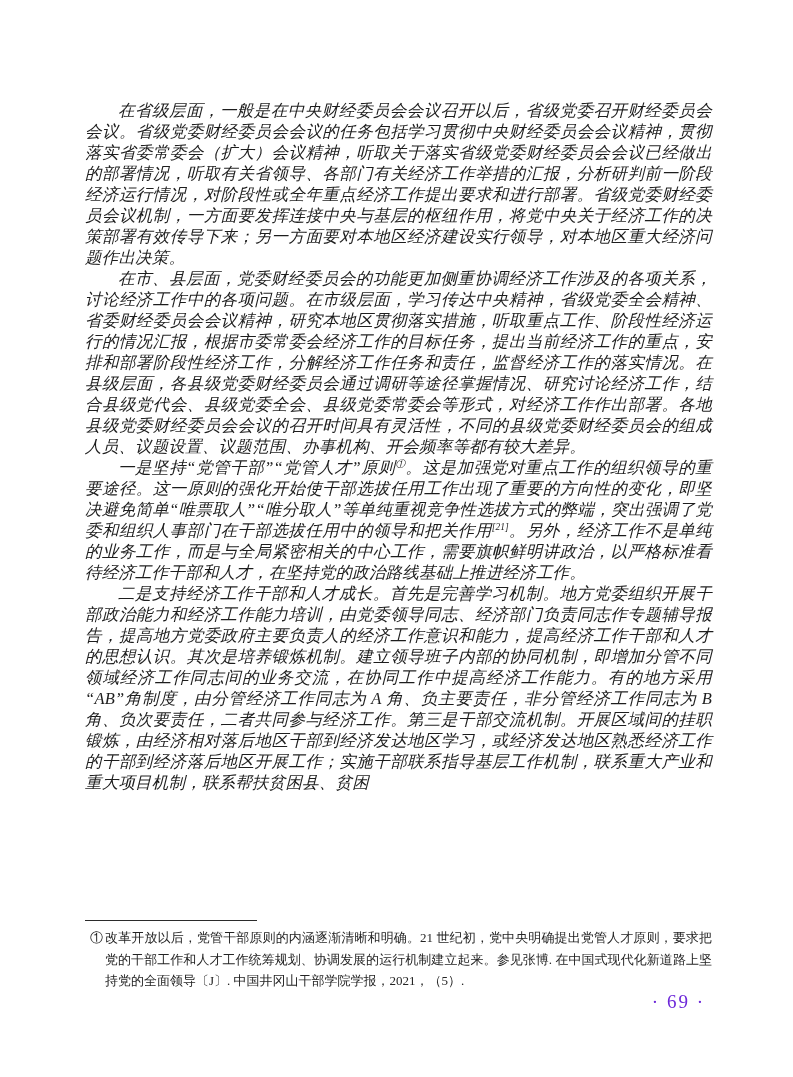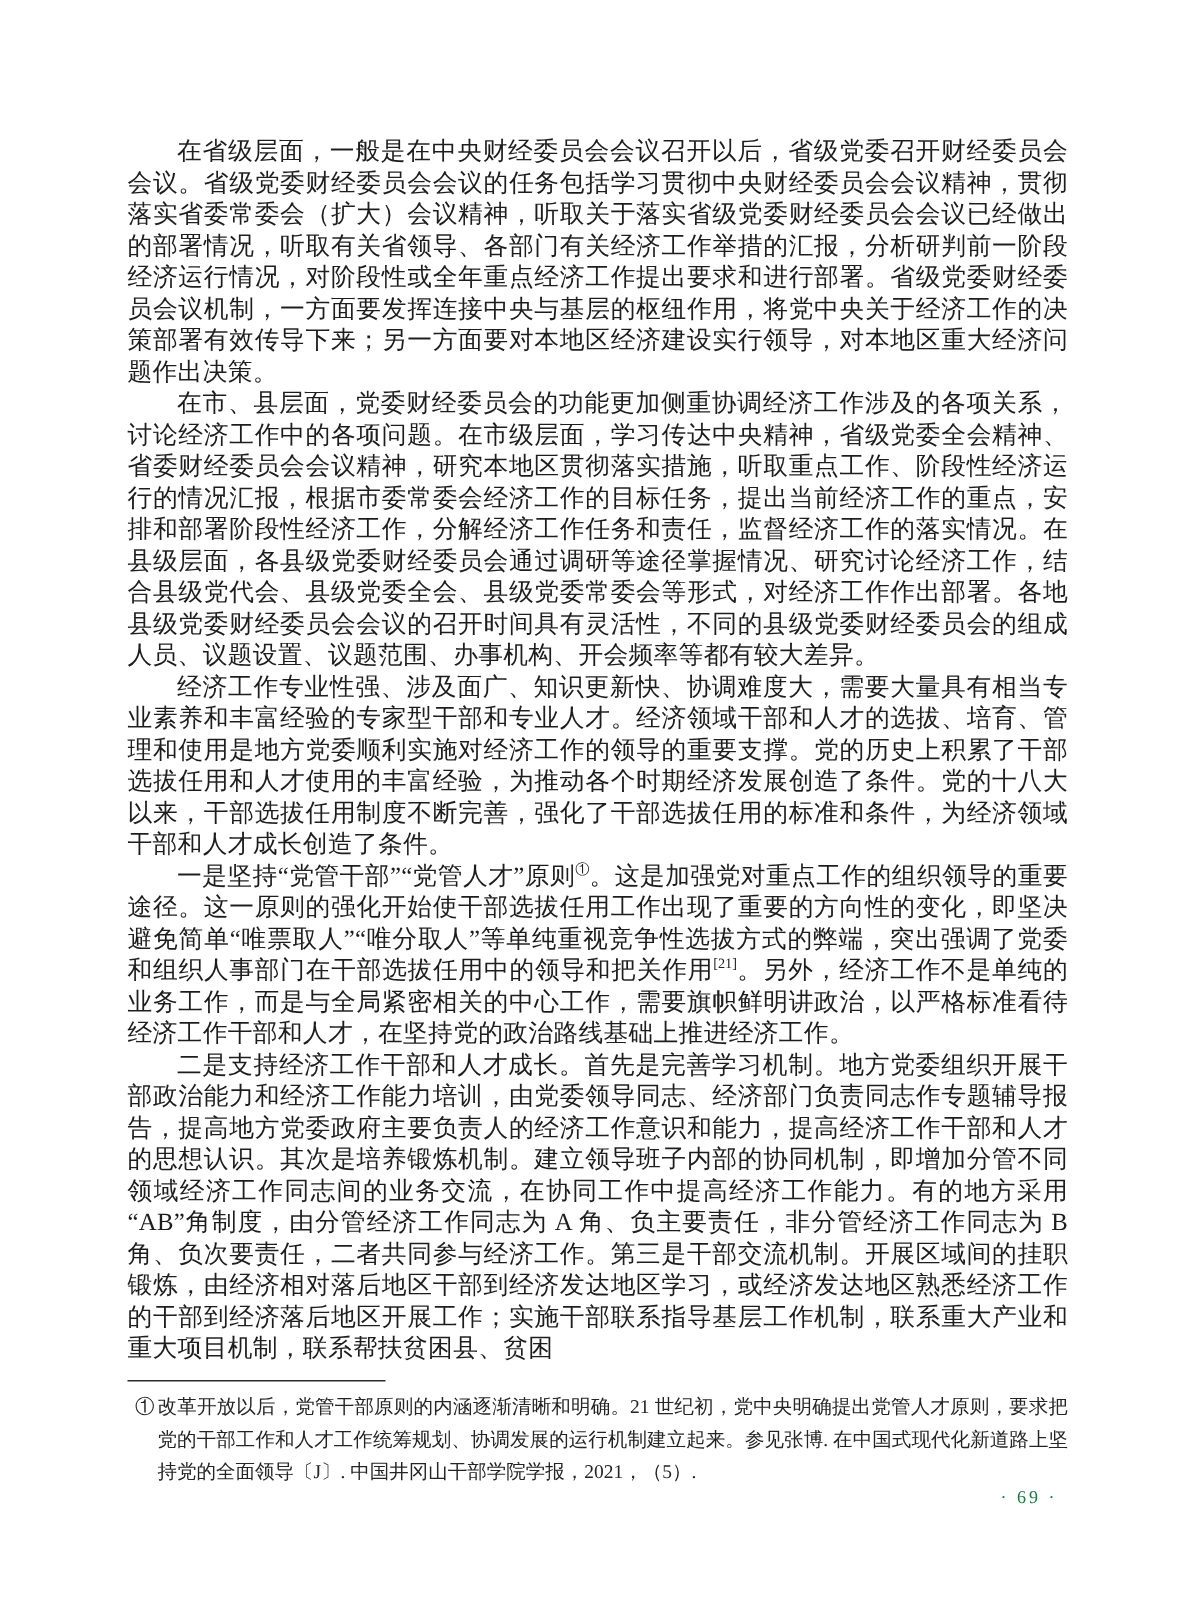--- a/index.html
+++ b/index.html
@@ -19,8 +19,9 @@
   .body-text {
     position: absolute;
     left: 85px;
-    top: 90px;
+    top: 100px;
     width: 627px;
+    font-style: italic;
   }
   .body-text p {
     margin: 0;

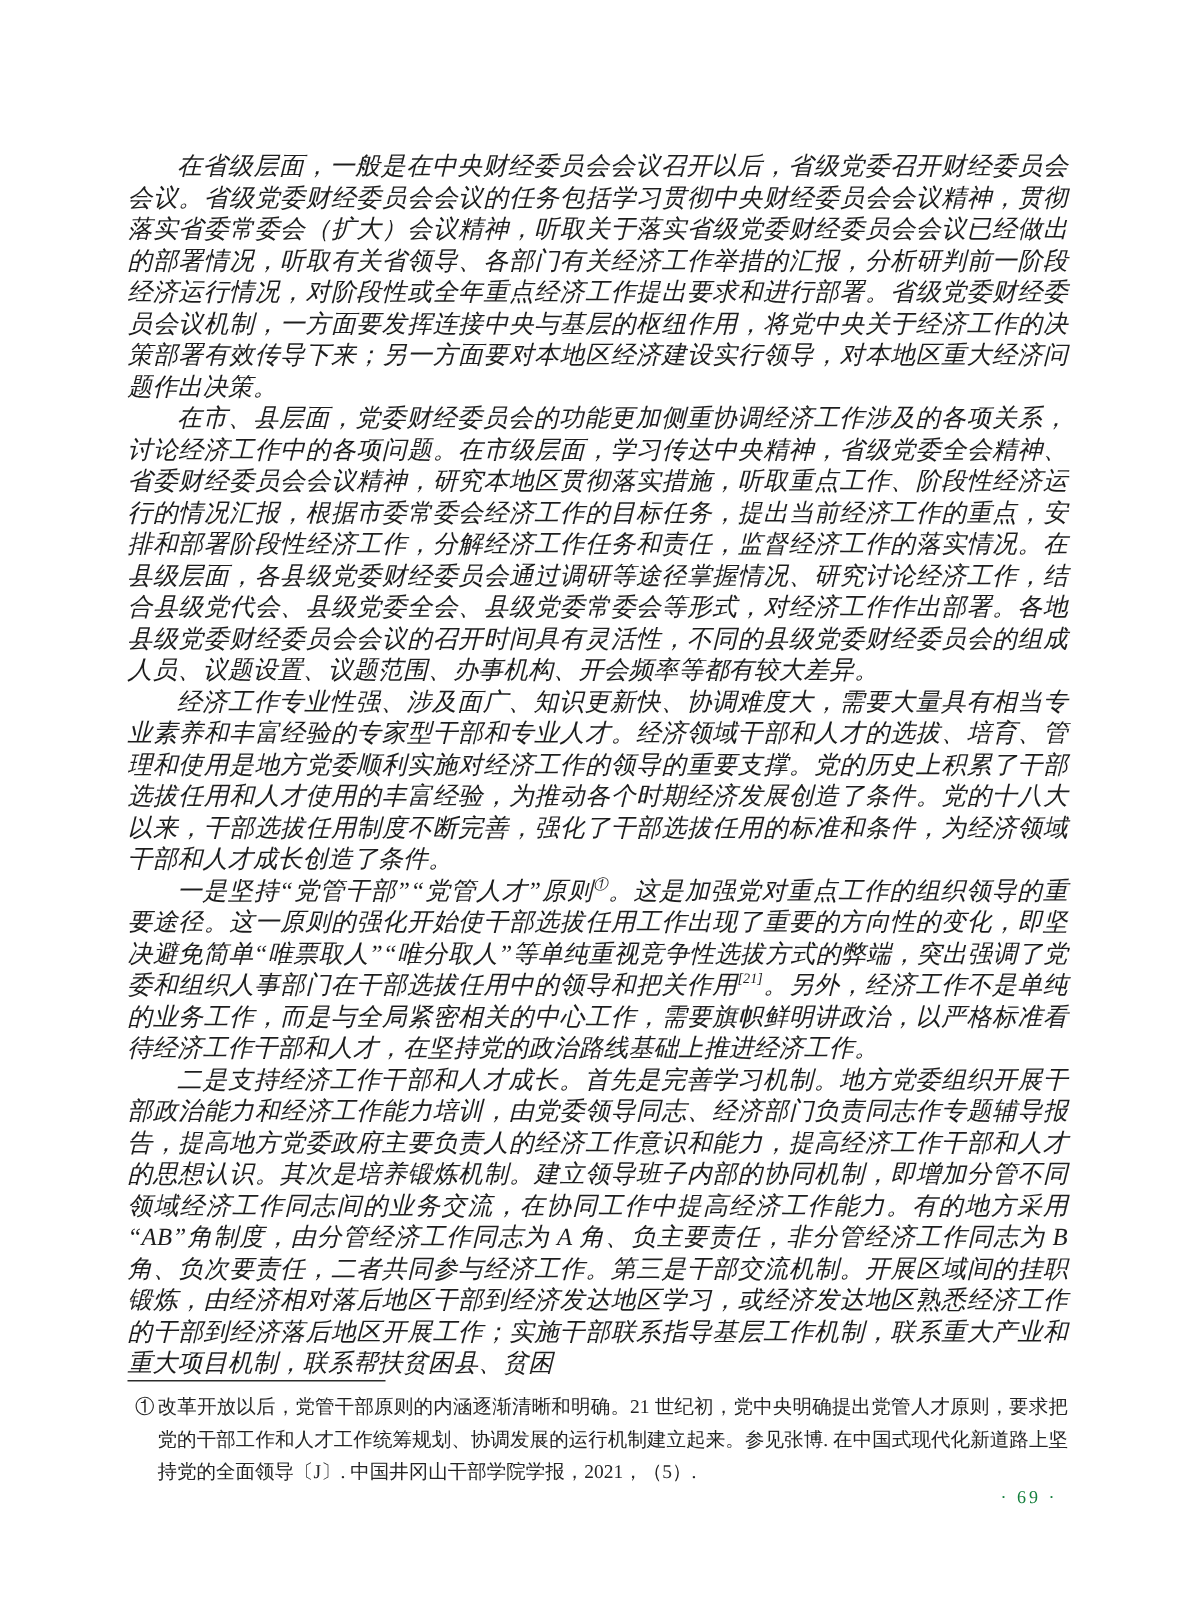--- a/index.html
+++ b/index.html
@@ -85,7 +85,6 @@
   <div class="body-text" id="body-text">
       <p class="body">在省级层面，一般是在中央财经委员会会议召开以后，省级党委召开财经委员会会议。省级党委财经委员会会议的任务包括学习贯彻中央财经委员会会议精神，贯彻落实省委常委会（扩大）会议精神，听取关于落实省级党委财经委员会会议已经做出的部署情况，听取有关省领导、各部门有关经济工作举措的汇报，分析研判前一阶段经济运行情况，对阶段性或全年重点经济工作提出要求和进行部署。省级党委财经委员会议机制，一方面要发挥连接中央与基层的枢纽作用，将党中央关于经济工作的决策部署有效传导下来；另一方面要对本地区经济建设实行领导，对本地区重大经济问题作出决策。</p>
       <p class="body">在市、县层面，党委财经委员会的功能更加侧重协调经济工作涉及的各项关系，讨论经济工作中的各项问题。在市级层面，学习传达中央精神，省级党委全会精神、省委财经委员会会议精神，研究本地区贯彻落实措施，听取重点工作、阶段性经济运行的情况汇报，根据市委常委会经济工作的目标任务，提出当前经济工作的重点，安排和部署阶段性经济工作，分解经济工作任务和责任，监督经济工作的落实情况。在县级层面，各县级党委财经委员会通过调研等途径掌握情况、研究讨论经济工作，结合县级党代会、县级党委全会、县级党委常委会等形式，对经济工作作出部署。各地县级党委财经委员会会议的召开时间具有灵活性，不同的县级党委财经委员会的组成人员、议题设置、议题范围、办事机构、开会频率等都有较大差异。</p>
-      <p class="body">经济工作专业性强、涉及面广、知识更新快、协调难度大，需要大量具有相当专业素养和丰富经验的专家型干部和专业人才。经济领域干部和人才的选拔、培育、管理和使用是地方党委顺利实施对经济工作的领导的重要支撑。党的历史上积累了干部选拔任用和人才使用的丰富经验，为推动各个时期经济发展创造了条件。党的十八大以来，干部选拔任用制度不断完善，强化了干部选拔任用的标准和条件，为经济领域干部和人才成长创造了条件。</p>
       <p class="body">一是坚持“党管干部”“党管人才”原则<sup>①</sup>。这是加强党对重点工作的组织领导的重要途径。这一原则的强化开始使干部选拔任用工作出现了重要的方向性的变化，即坚决避免简单“唯票取人”“唯分取人”等单纯重视竞争性选拔方式的弊端，突出强调了党委和组织人事部门在干部选拔任用中的领导和把关作用<sup>[21]</sup>。另外，经济工作不是单纯的业务工作，而是与全局紧密相关的中心工作，需要旗帜鲜明讲政治，以严格标准看待经济工作干部和人才，在坚持党的政治路线基础上推进经济工作。</p>
       <p class="body">二是支持经济工作干部和人才成长。首先是完善学习机制。地方党委组织开展干部政治能力和经济工作能力培训，由党委领导同志、经济部门负责同志作专题辅导报告，提高地方党委政府主要负责人的经济工作意识和能力，提高经济工作干部和人才的思想认识。其次是培养锻炼机制。建立领导班子内部的协同机制，即增加分管不同领域经济工作同志间的业务交流，在协同工作中提高经济工作能力。有的地方采用“AB”角制度，由分管经济工作同志为 A 角、负主要责任，非分管经济工作同志为 B 角、负次要责任，二者共同参与经济工作。第三是干部交流机制。开展区域间的挂职锻炼，由经济相对落后地区干部到经济发达地区学习，或经济发达地区熟悉经济工作的干部到经济落后地区开展工作；实施干部联系指导基层工作机制，联系重大产业和重大项目机制，联系帮扶贫困县、贫困</p>
     </div>

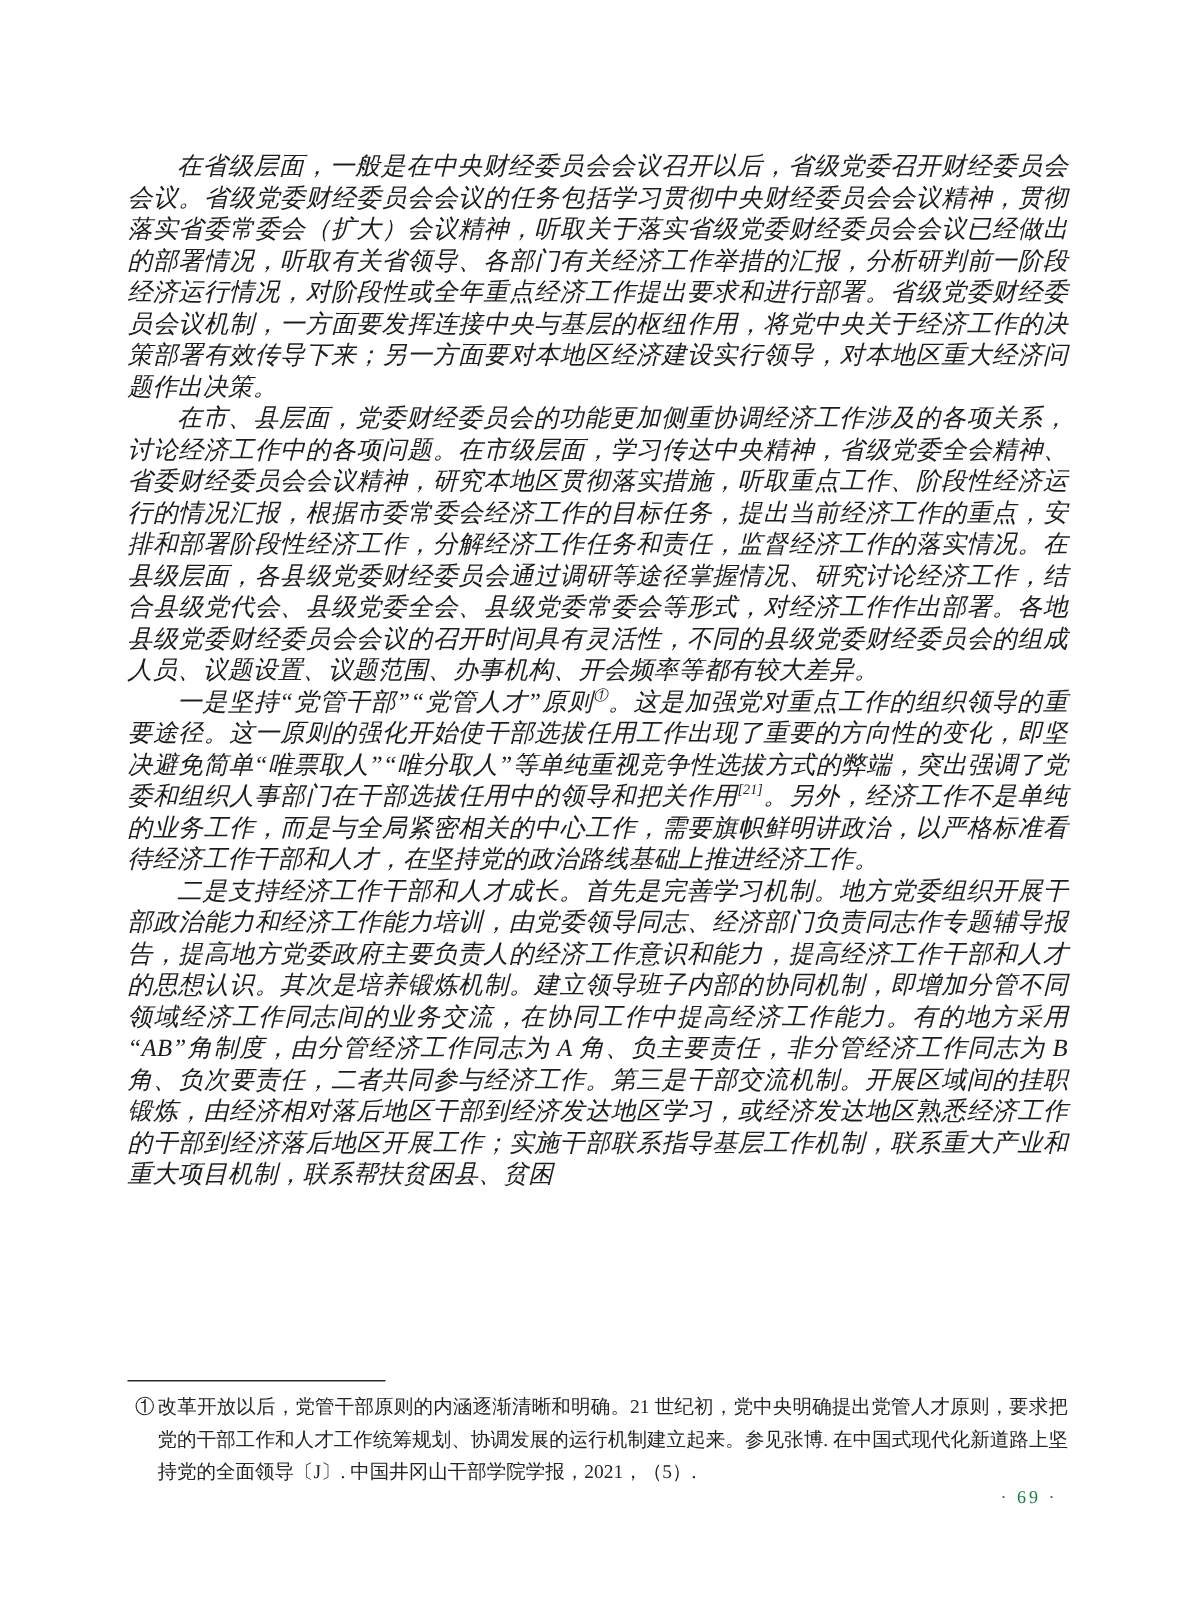--- a/index.html
+++ b/index.html
@@ -72,9 +72,9 @@
     position: absolute;
     top: 991px;
     right: 88px;
-    font-size: 12px;
+    font-size: 19px;
     letter-spacing: 2px;
-    color: #15803d;
+    color: #6d28d9;
   }
 </style>
 </head>

